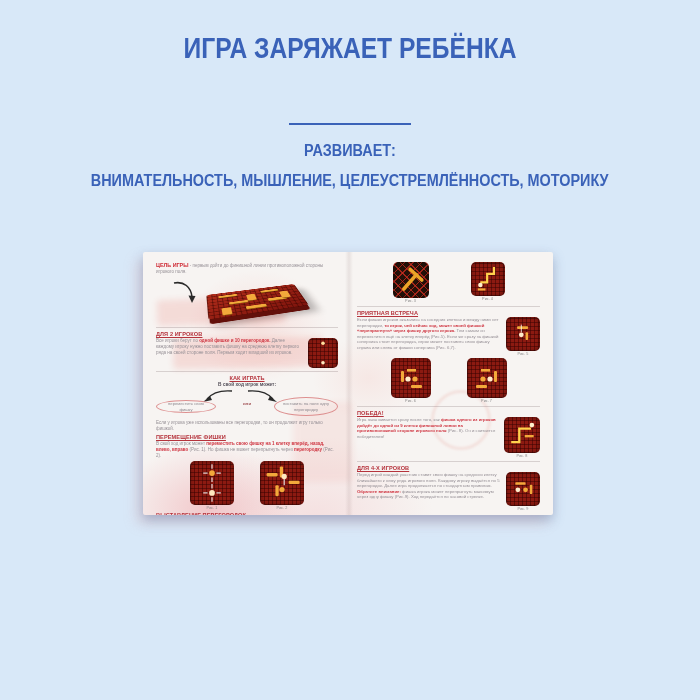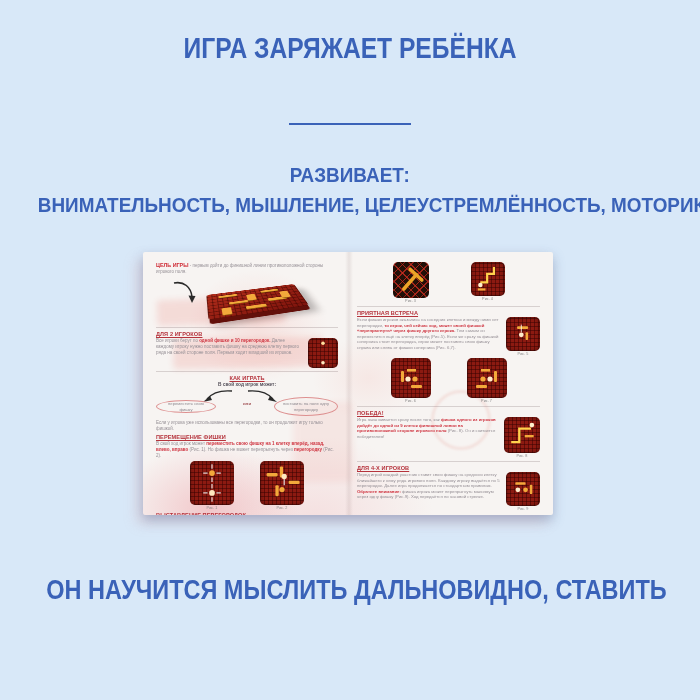--- a/index.html
+++ b/index.html
@@ -15,7 +15,7 @@
   #headline{top:26px;font-size:30px;}
   #headline .line{line-height:44px;}
   #hr-blue{top:123px;left:289px;width:122px;height:2px;background:#3a62b8;}
-  #develops{top:160px;font-size:21px;}
+  #develops{top:136px;font-size:16px;}
   #develops .line{line-height:30px;}
   #bottomline{top:572px;font-size:27px;}
   #bottomline .line{line-height:36px;}

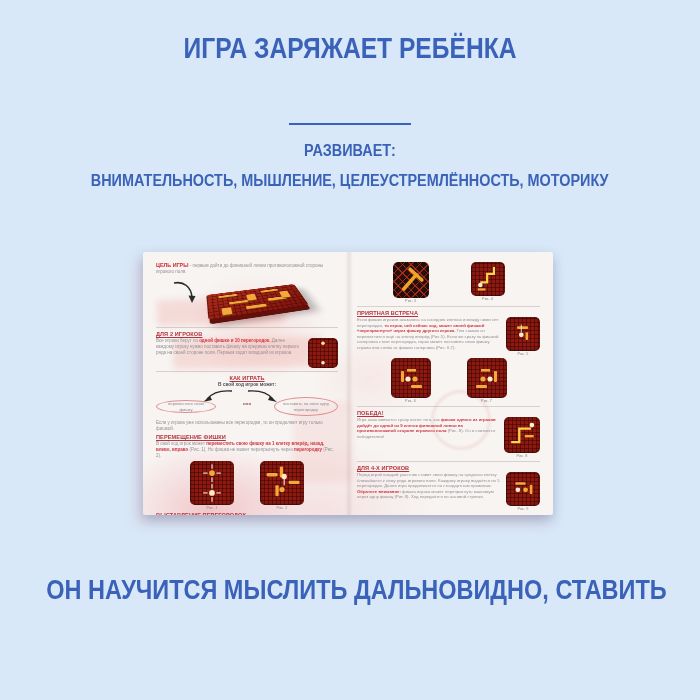--- a/index.html
+++ b/index.html
@@ -314,7 +314,6 @@
   </div>
 
   <div class="abs blue-block" id="bottomline">
-    <div class="line"><span class="cond87">ОН НАУЧИТСЯ МЫСЛИТЬ ДАЛЬНОВИДНО, СТАВИТЬ</span></div>
   </div>
 
 </div>

